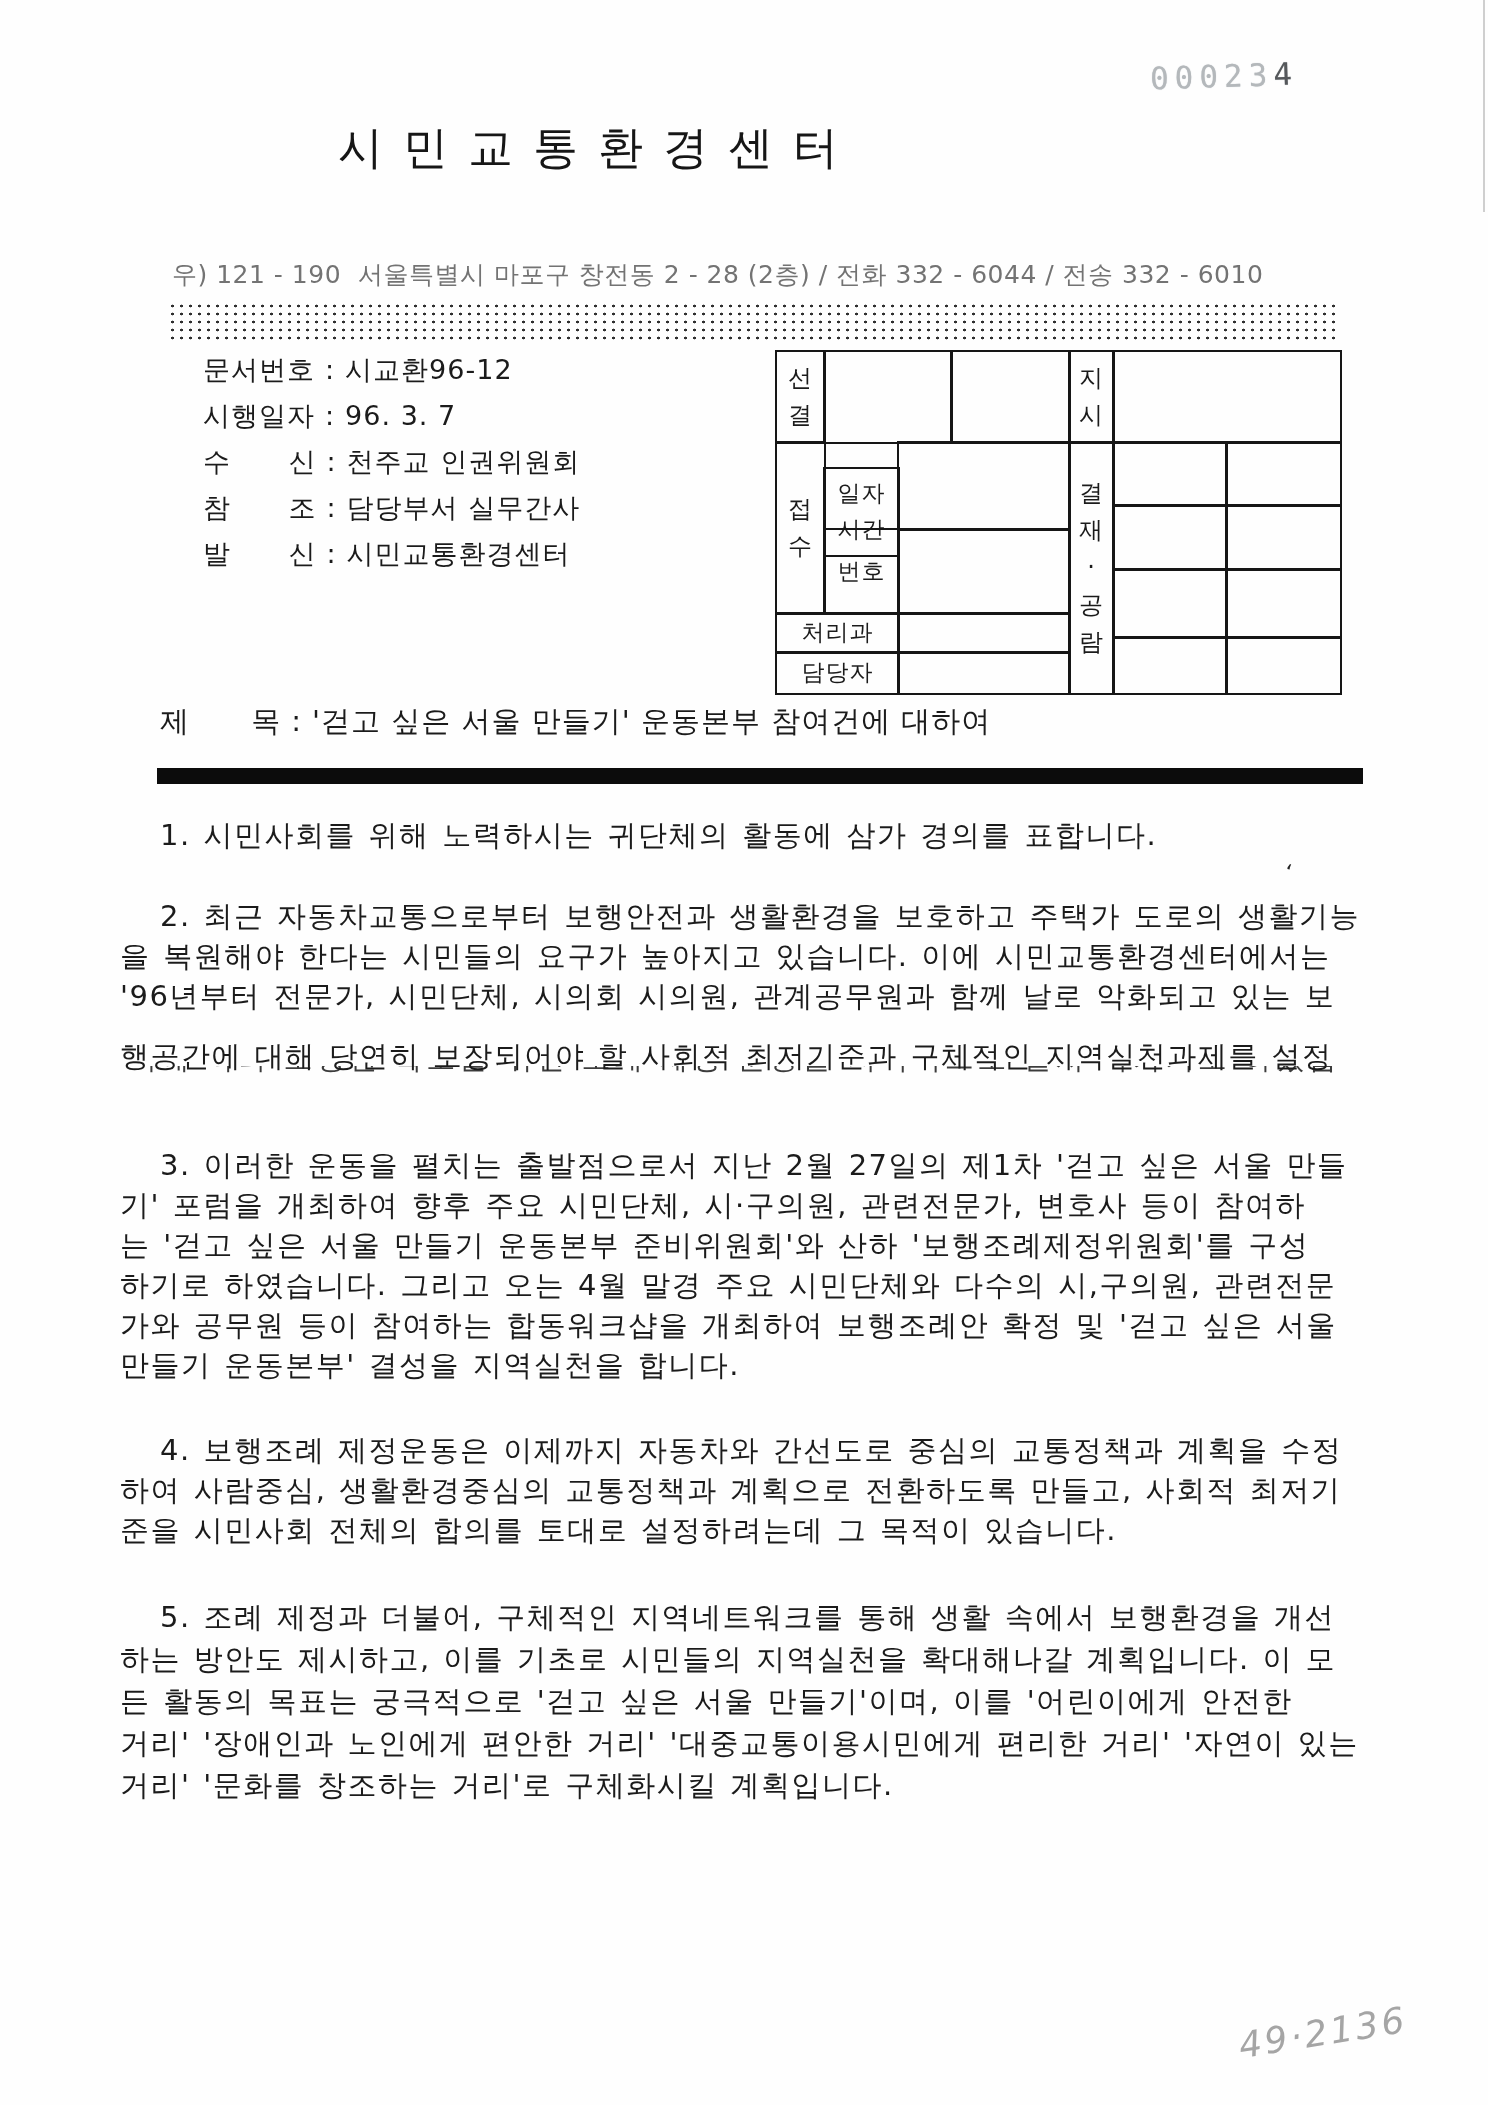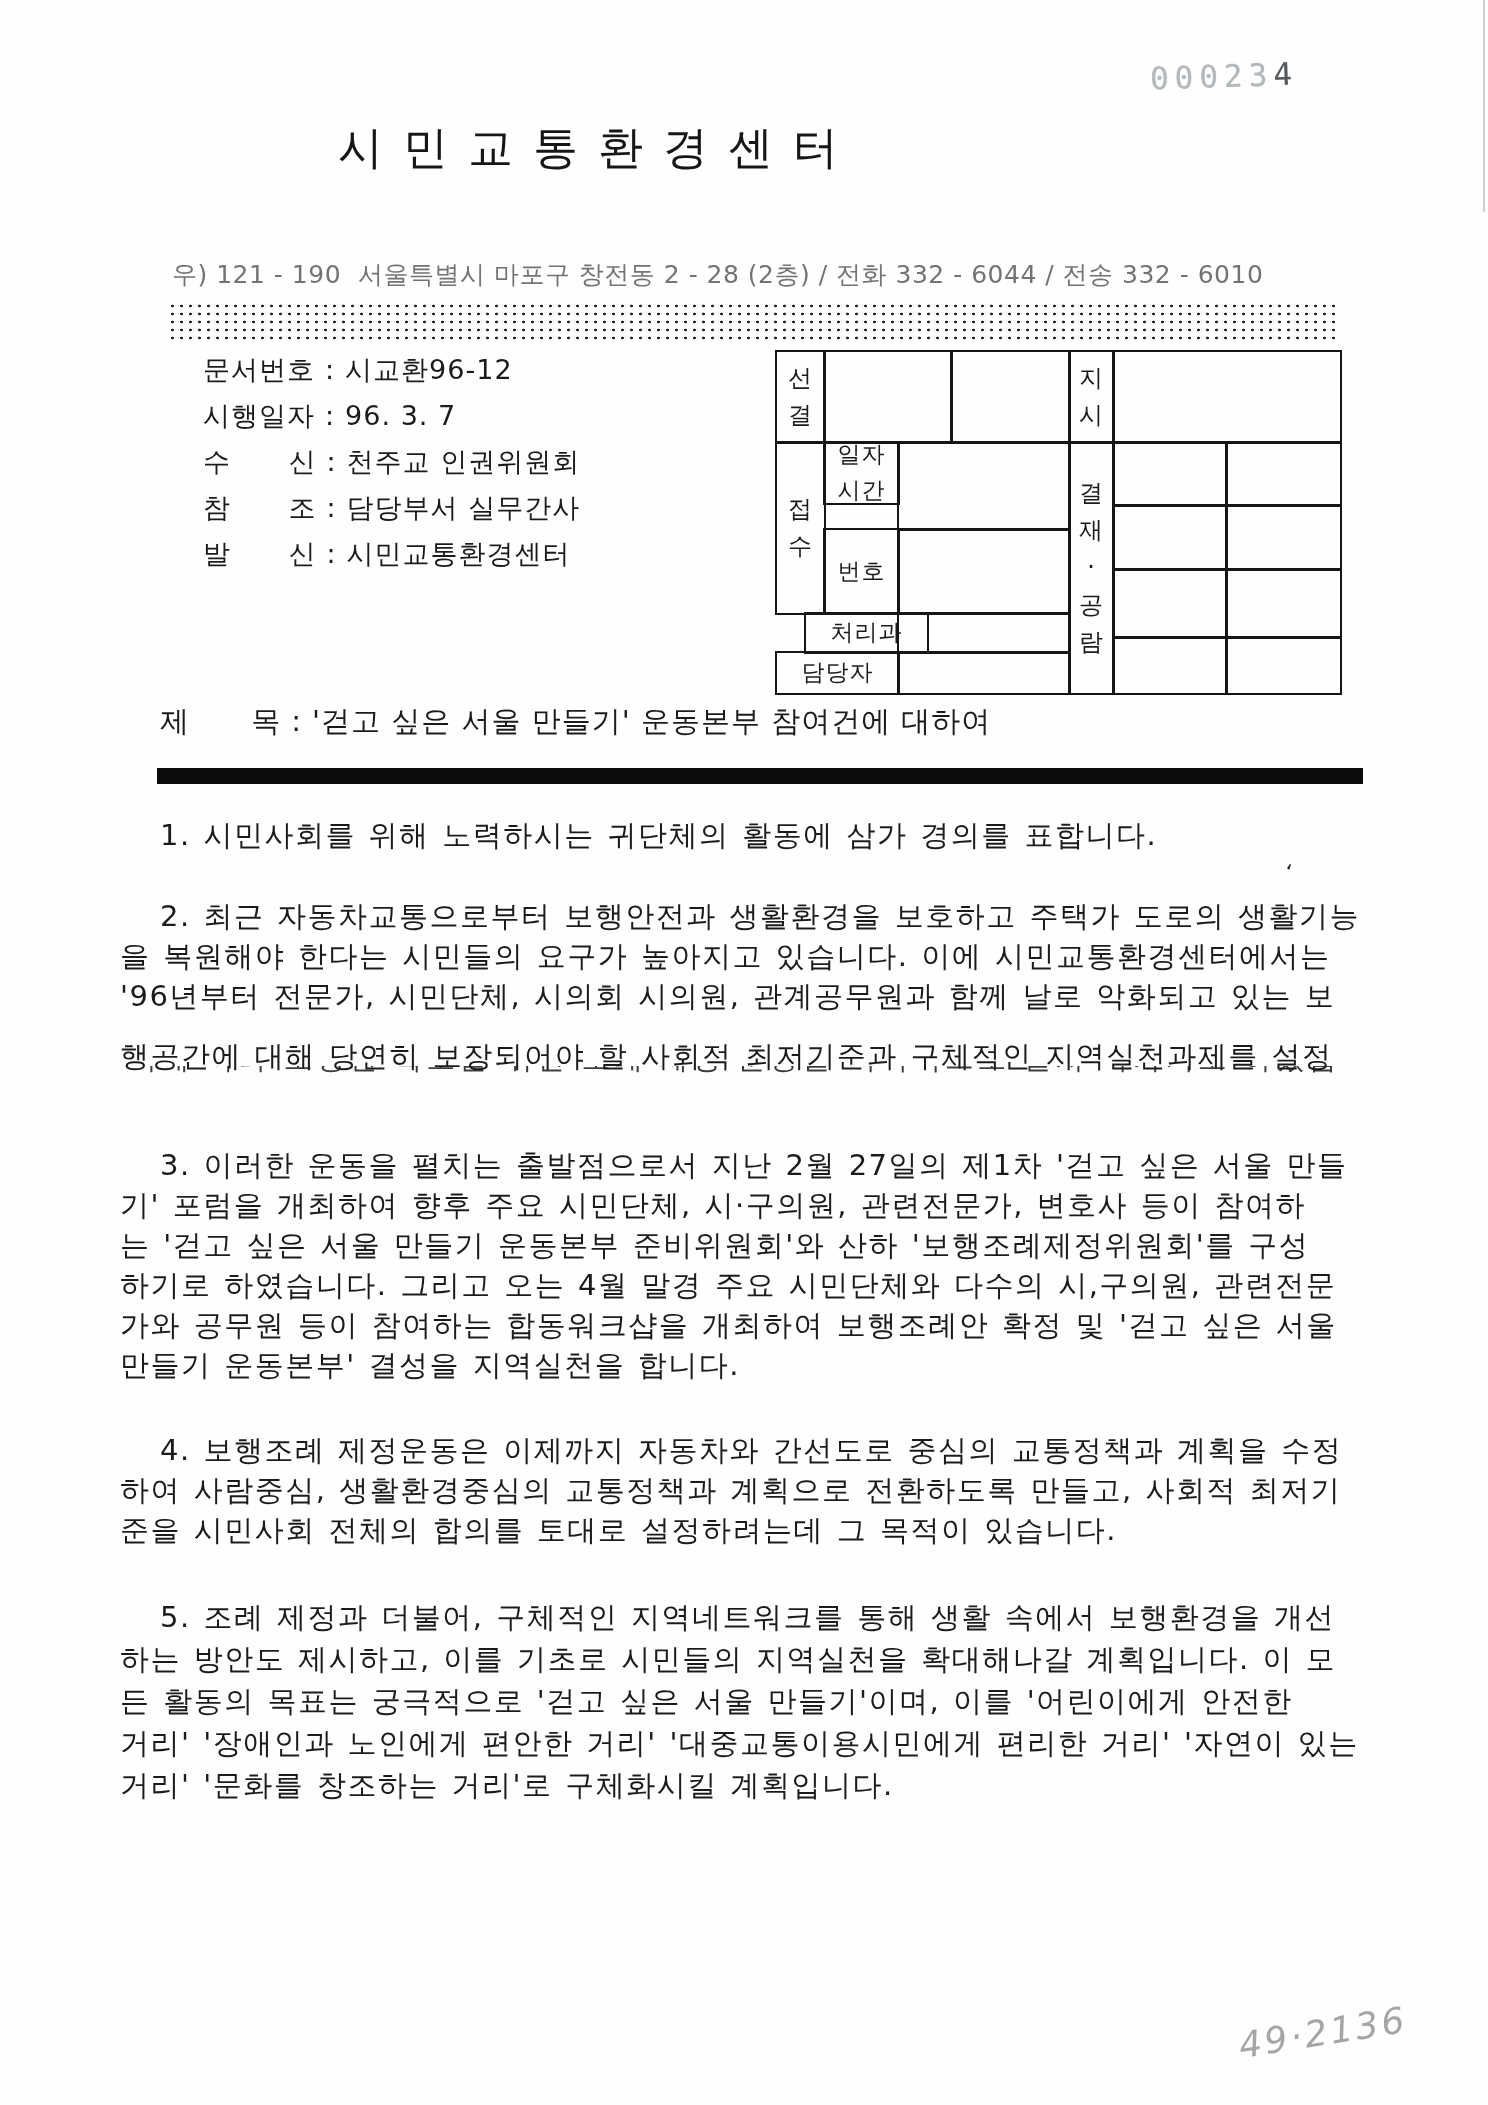--- a/index.html
+++ b/index.html
@@ -121,7 +121,7 @@
     <div class="cell" style="left:950px;top:350px;width:121px;height:94px;"></div>
     <div class="cell" style="left:775px;top:441px;width:51px;height:174px;">접
 수</div>
-    <div class="cell small" style="left:823px;top:441px;width:77px;height:64px;text-align:right;">일자
+    <div class="cell small" style="left:823px;top:467px;width:77px;height:90px;text-align:right;">일자
 시간</div>
     <div class="cell" style="left:897px;top:441px;width:174px;height:90px;"></div>
     <div class="cell small" style="left:823px;top:528px;width:77px;height:87px;">번호</div>

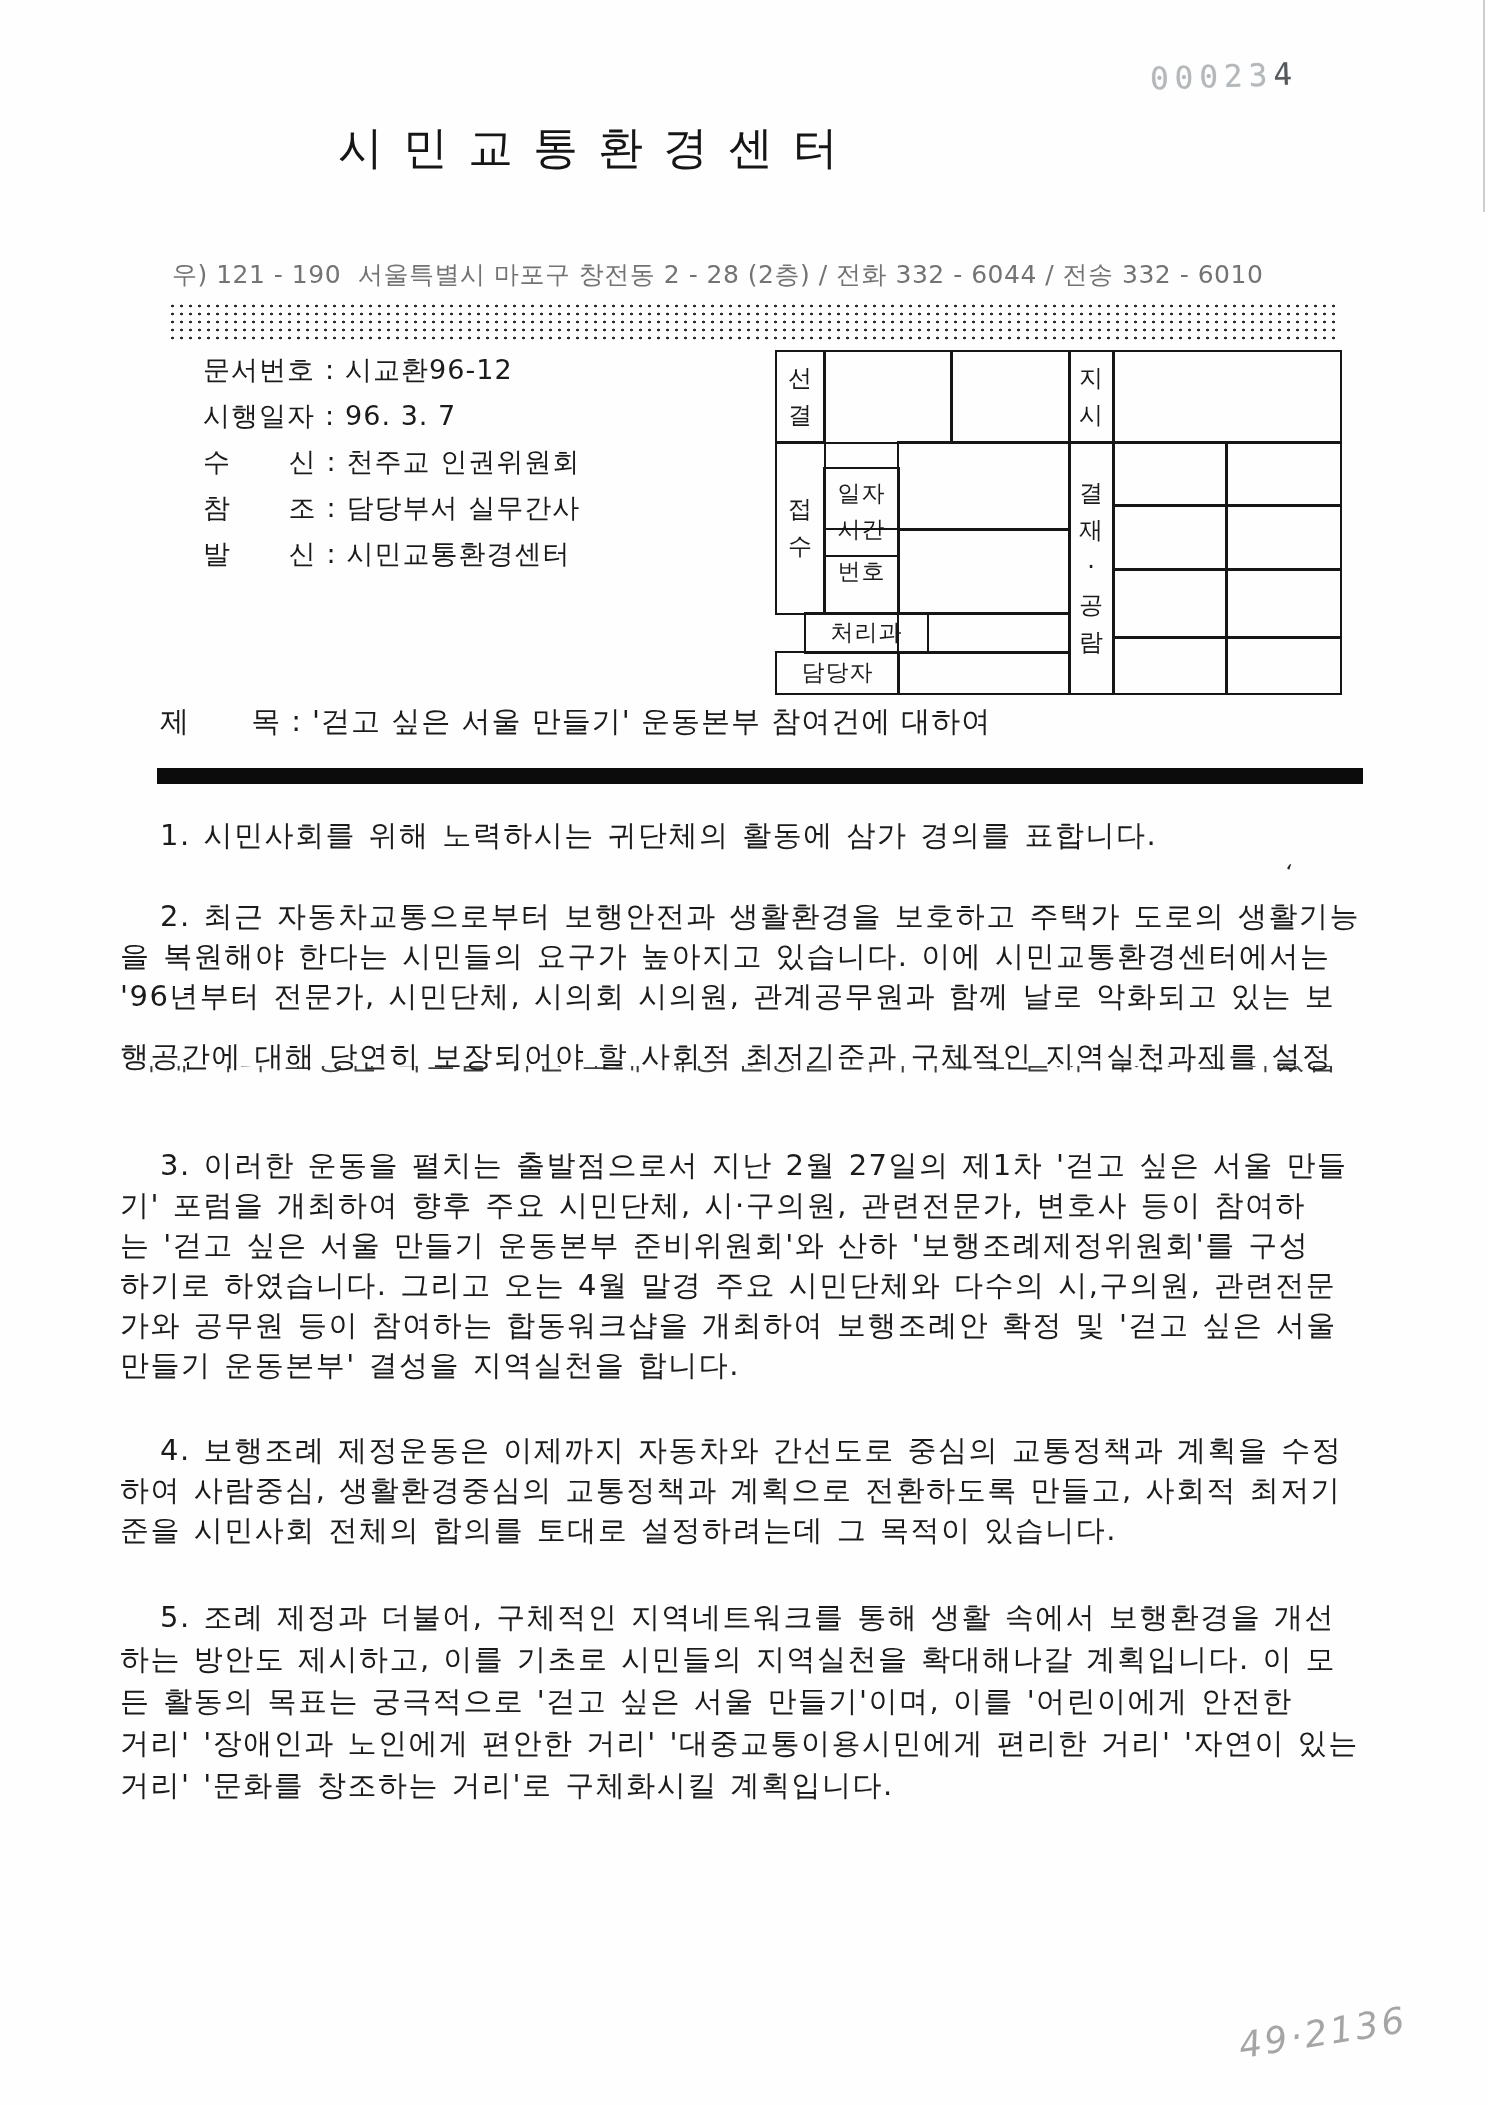--- a/index.html
+++ b/index.html
@@ -126,7 +126,7 @@
     <div class="cell" style="left:897px;top:441px;width:174px;height:90px;"></div>
     <div class="cell small" style="left:823px;top:528px;width:77px;height:87px;">번호</div>
     <div class="cell" style="left:897px;top:528px;width:174px;height:87px;"></div>
-    <div class="cell small" style="left:804px;top:612px;width:125px;height:42px;">처리과</div>
+    <div class="cell small" style="left:775px;top:612px;width:125px;height:42px;">처리과</div>
     <div class="cell" style="left:897px;top:612px;width:174px;height:42px;"></div>
     <div class="cell small" style="left:775px;top:651px;width:125px;height:44px;">담당자</div>
     <div class="cell" style="left:897px;top:651px;width:174px;height:44px;"></div>

